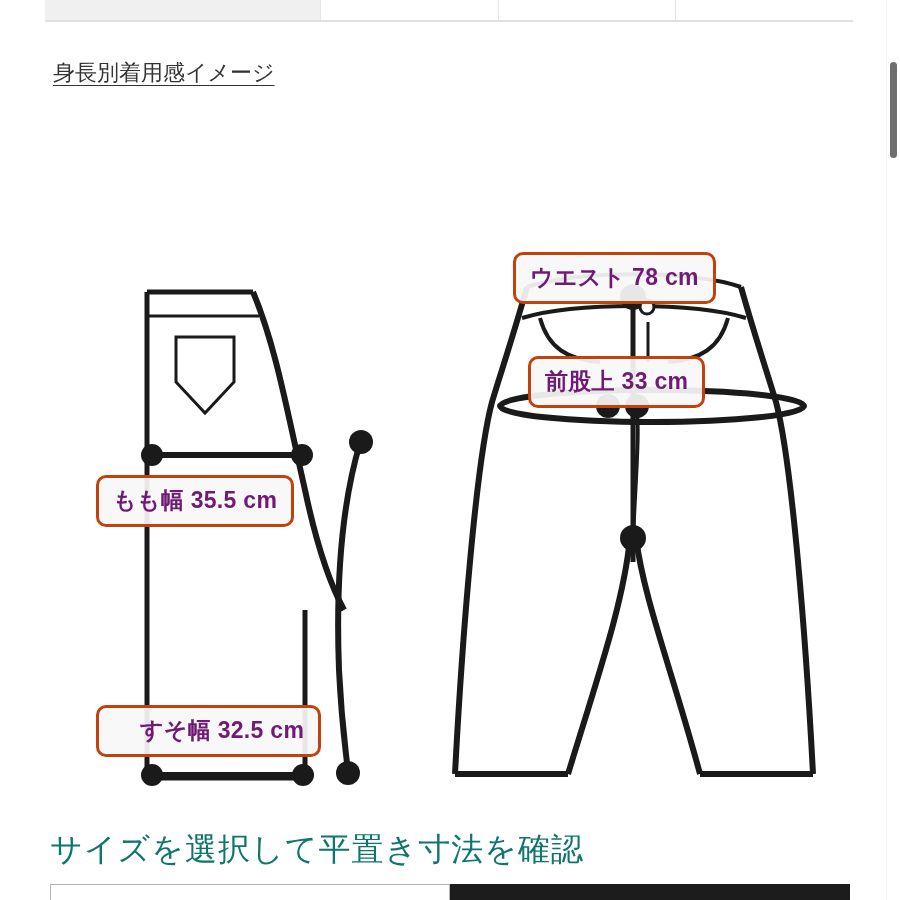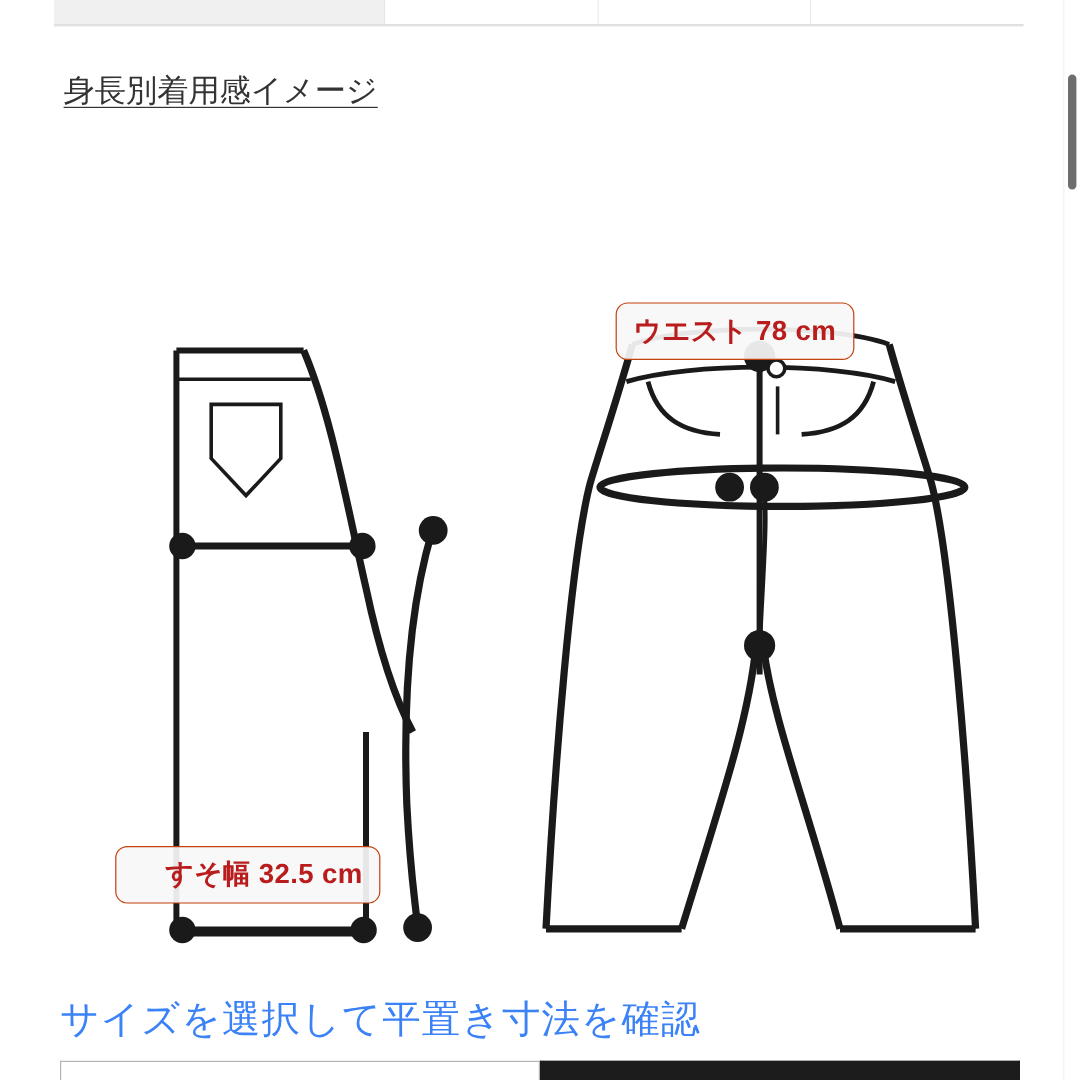--- a/index.html
+++ b/index.html
@@ -46,7 +46,7 @@
     top: 62px;
   }
   .link-row {
-    font-size: 26px;
+    font-size: 22px;
     line-height: 1.0;
     color: #333333;
     text-decoration: underline;

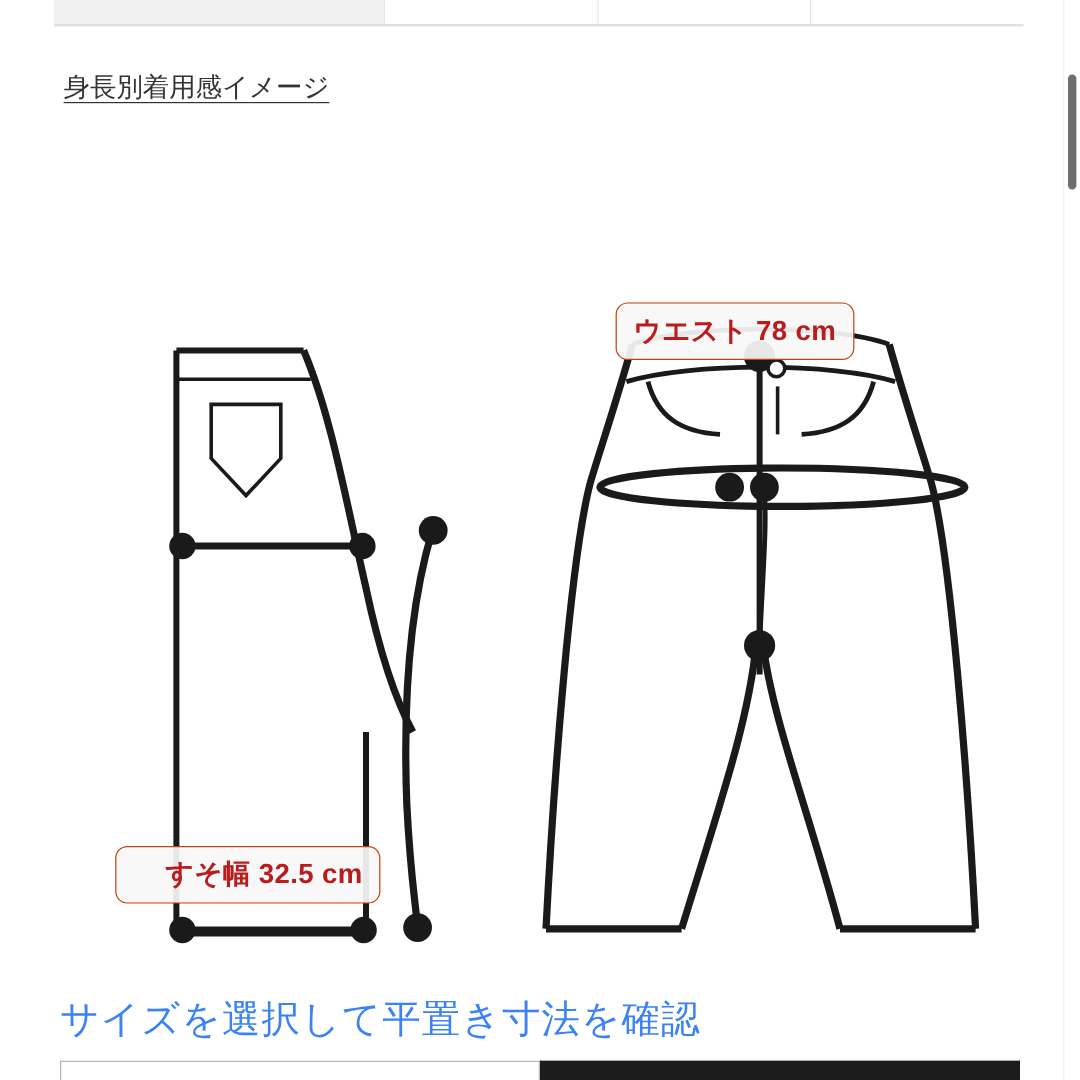--- a/index.html
+++ b/index.html
@@ -73,12 +73,12 @@
   .pill {
     position: absolute;
     background: rgba(248,248,248,0.93);
-    border: 1px solid #c2410c;
+    border: 3px solid #c2410c;
     border-radius: 10px;
     padding: 7px 14px 8px 14px;
     font-size: 23px;
     font-weight: bold;
-    color: #b91c1c;
+    color: #701a75;
     white-space: nowrap;
     letter-spacing: 0.3px;
     box-sizing: border-box;

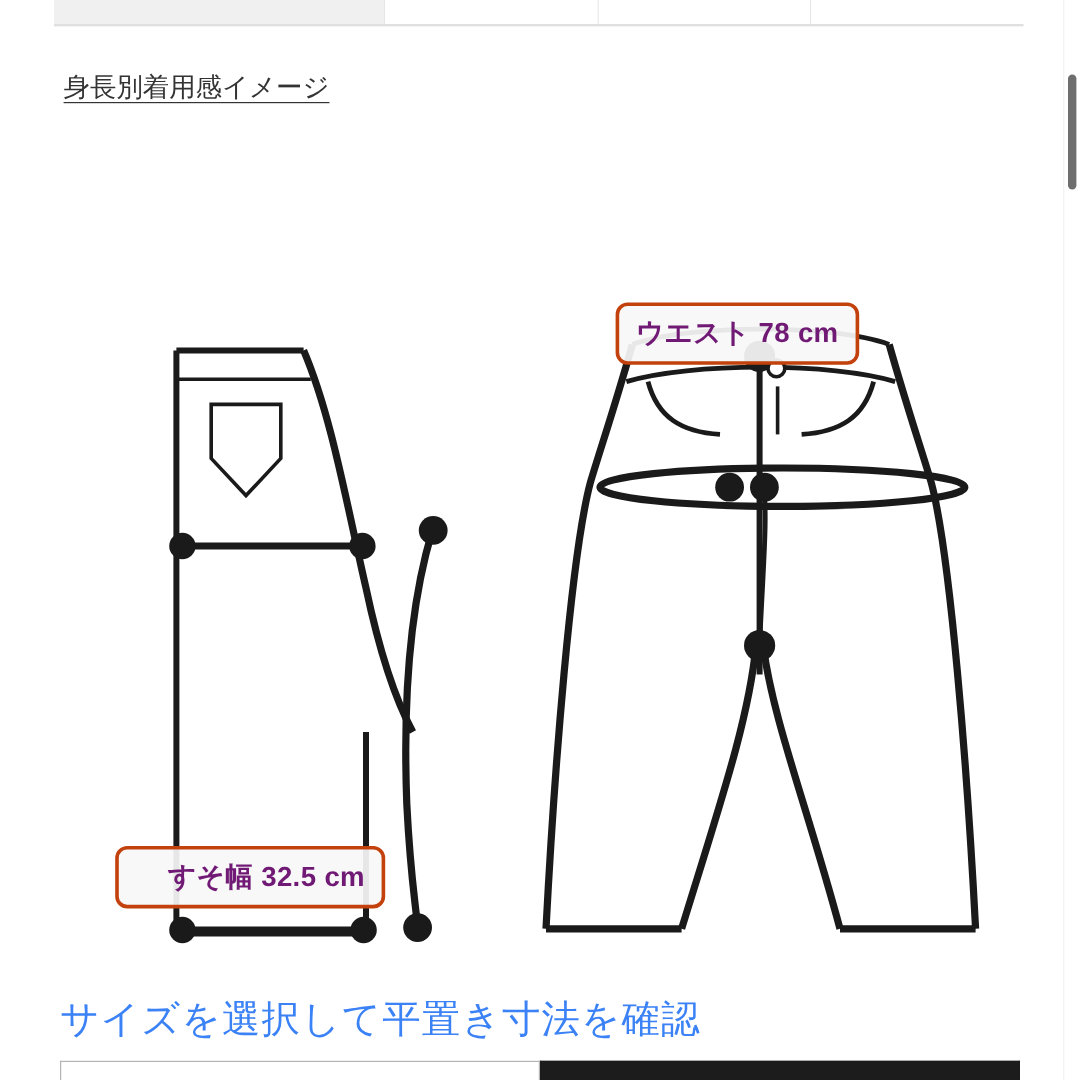--- a/index.html
+++ b/index.html
@@ -235,6 +235,7 @@
 
   <div class="pill" style="left:513px; top:82px;">ウエスト 78 cm</div>
 
+  <div class="pill" style="left:528px; top:186px;">前股上 33 cm</div>
 
 
 

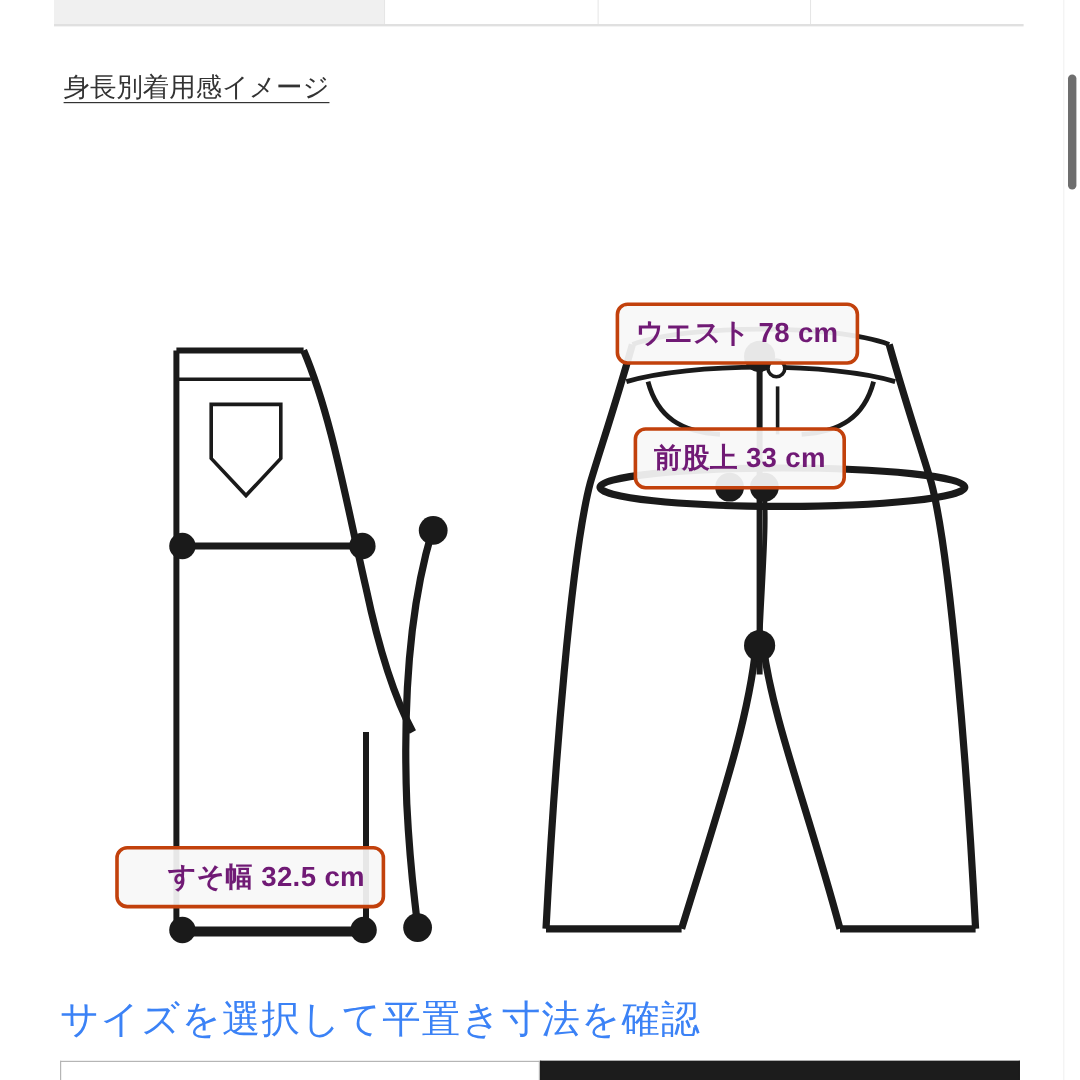--- a/index.html
+++ b/index.html
@@ -238,6 +238,7 @@
   <div class="pill" style="left:528px; top:186px;">前股上 33 cm</div>
 
 
+  <div class="pill" style="left:96px; top:305px;">もも幅 35.5 cm</div>
 
 
   <div class="pill" style="left:96px; top:535px;padding-left:41px;">すそ幅 32.5 cm</div>

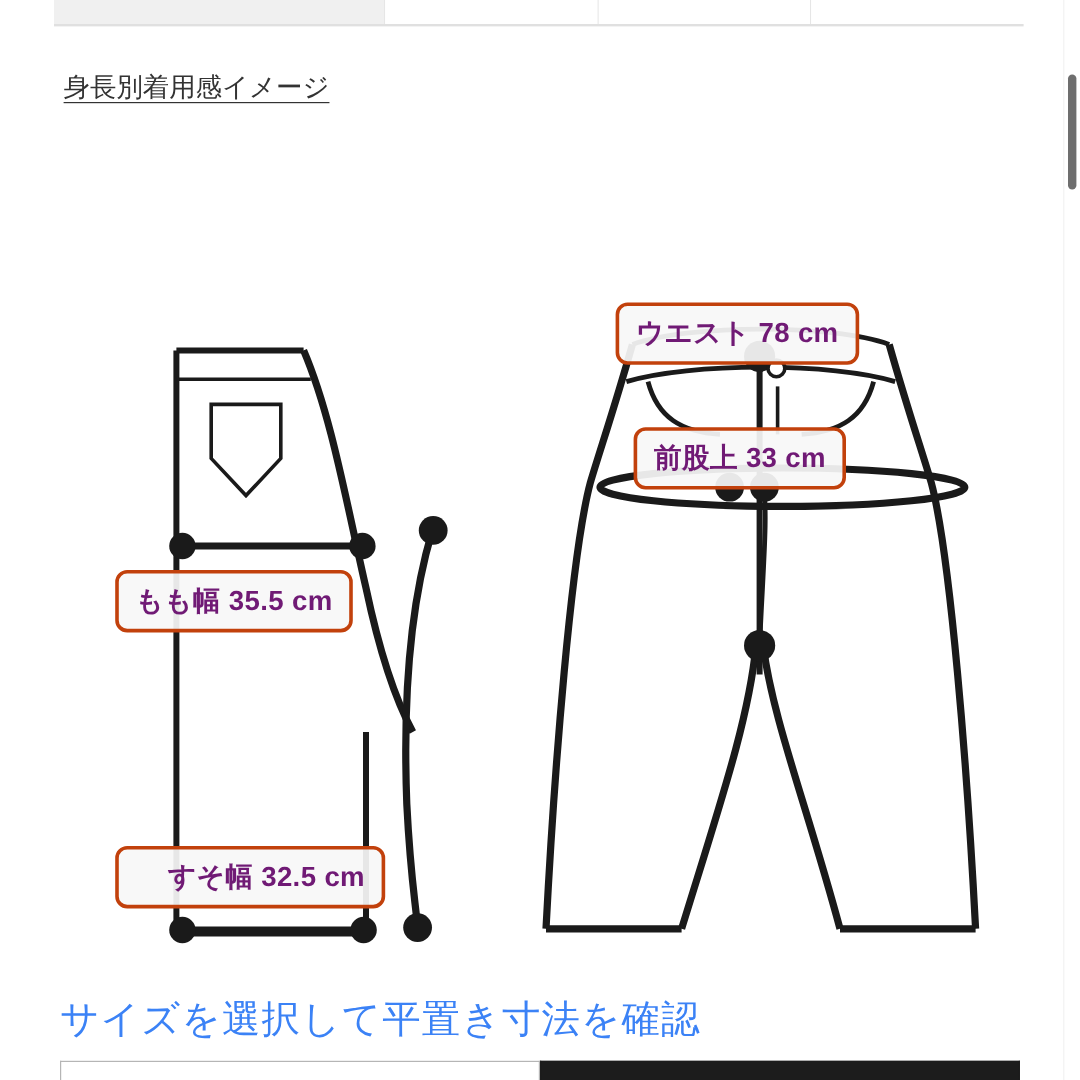--- a/index.html
+++ b/index.html
@@ -91,7 +91,7 @@
     left: 50px;
     top: 828px;
     font-size: 32px;
-    color: #3b82f6;
+    color: #0f766e;
     white-space: nowrap;
     letter-spacing: 1px;
   }

